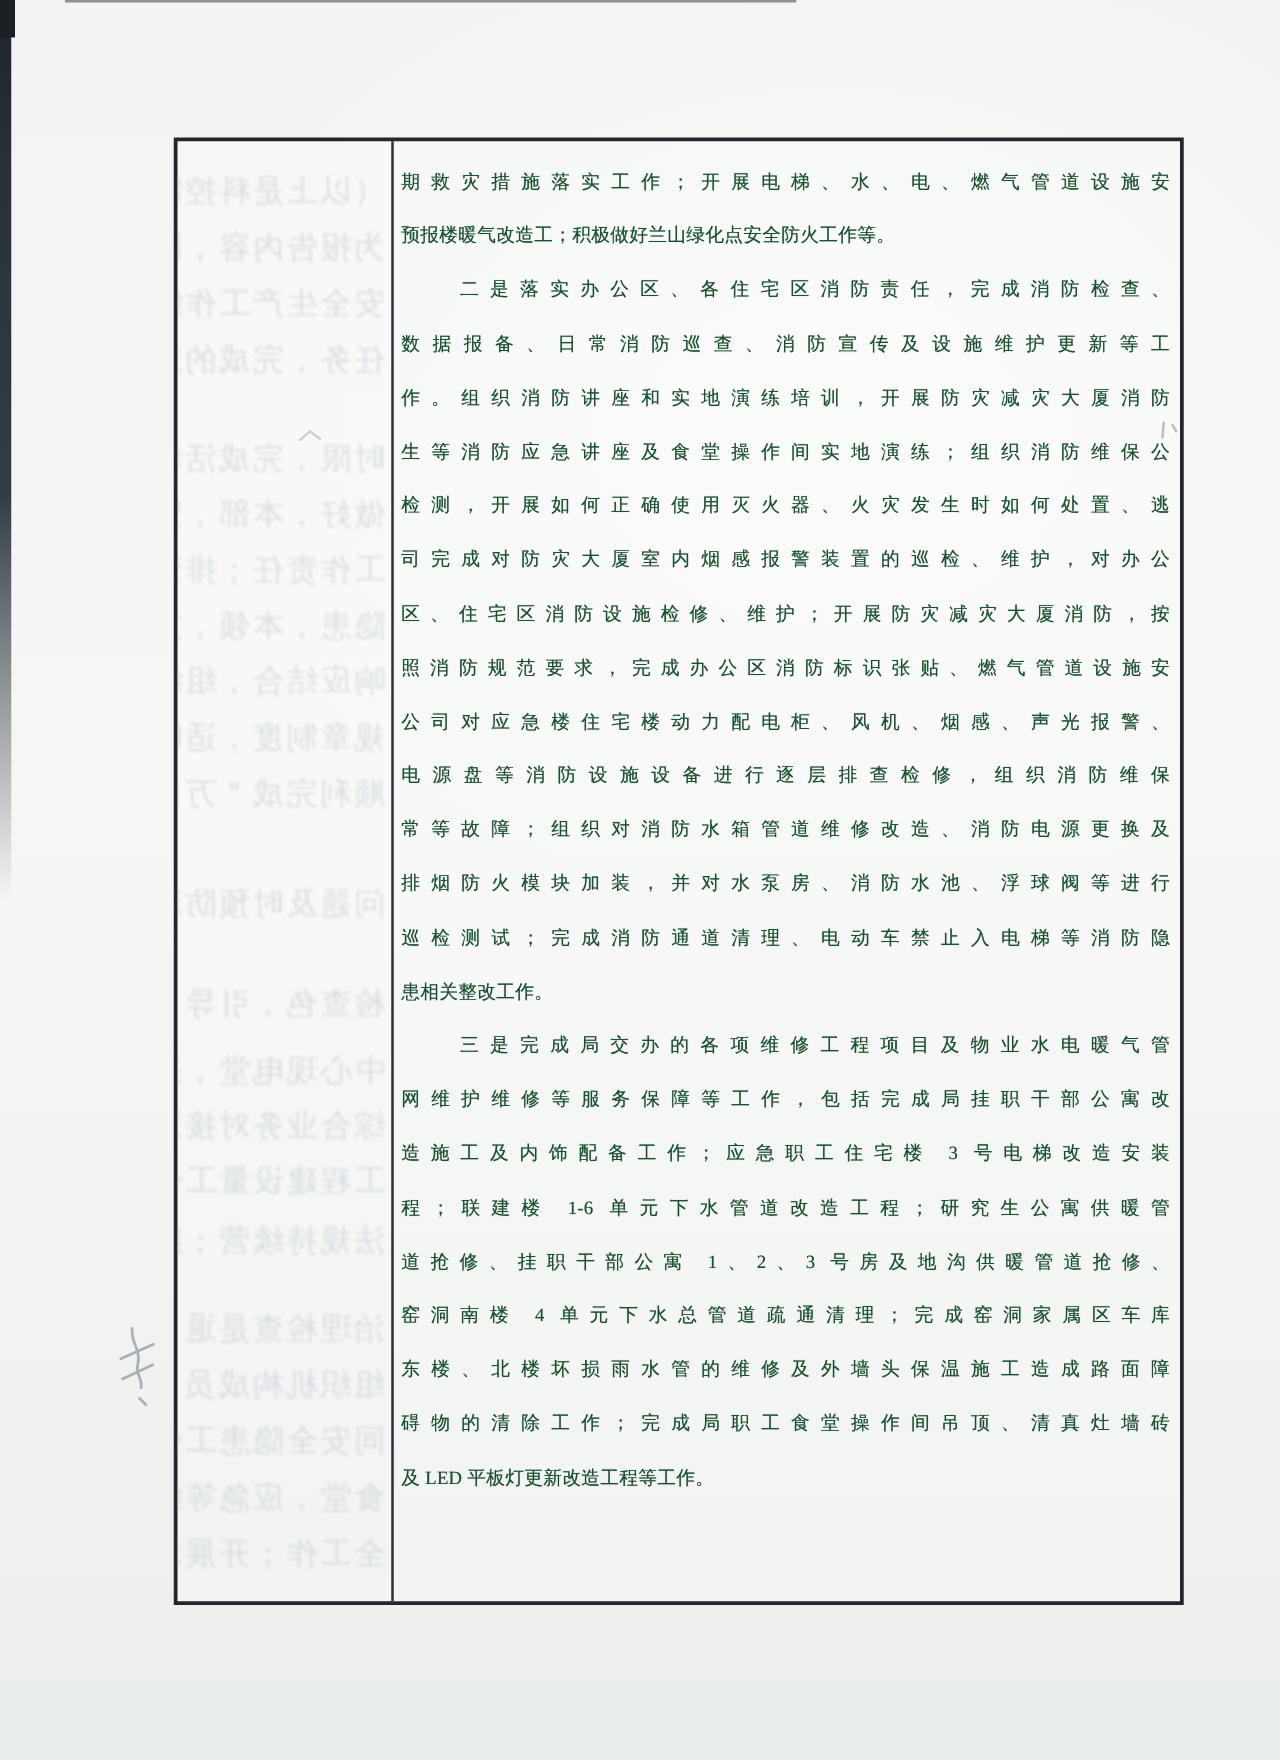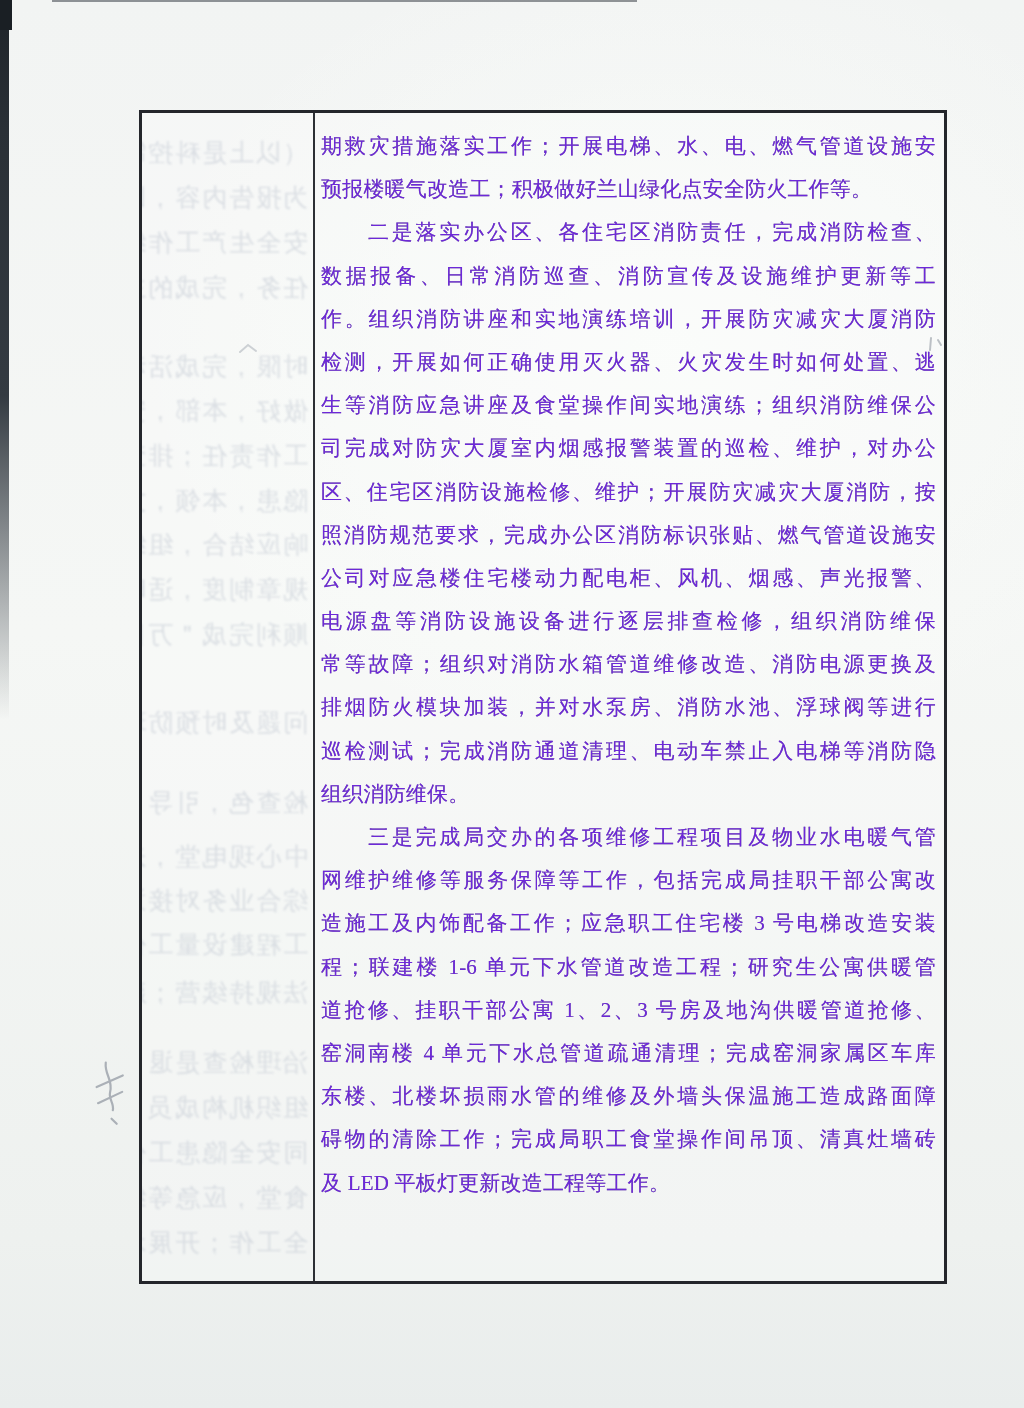--- a/index.html
+++ b/index.html
@@ -38,7 +38,7 @@
   
   .ln{
     height:43.2px;line-height:43.2px;
-    font-size:21px;color:#6d28d9;
+    font-size:15px;color:#14532d;
     text-align:justify;text-align-last:justify;
     letter-spacing:.2px;
     text-shadow:0 0 .6px rgba(46,49,54,.55);

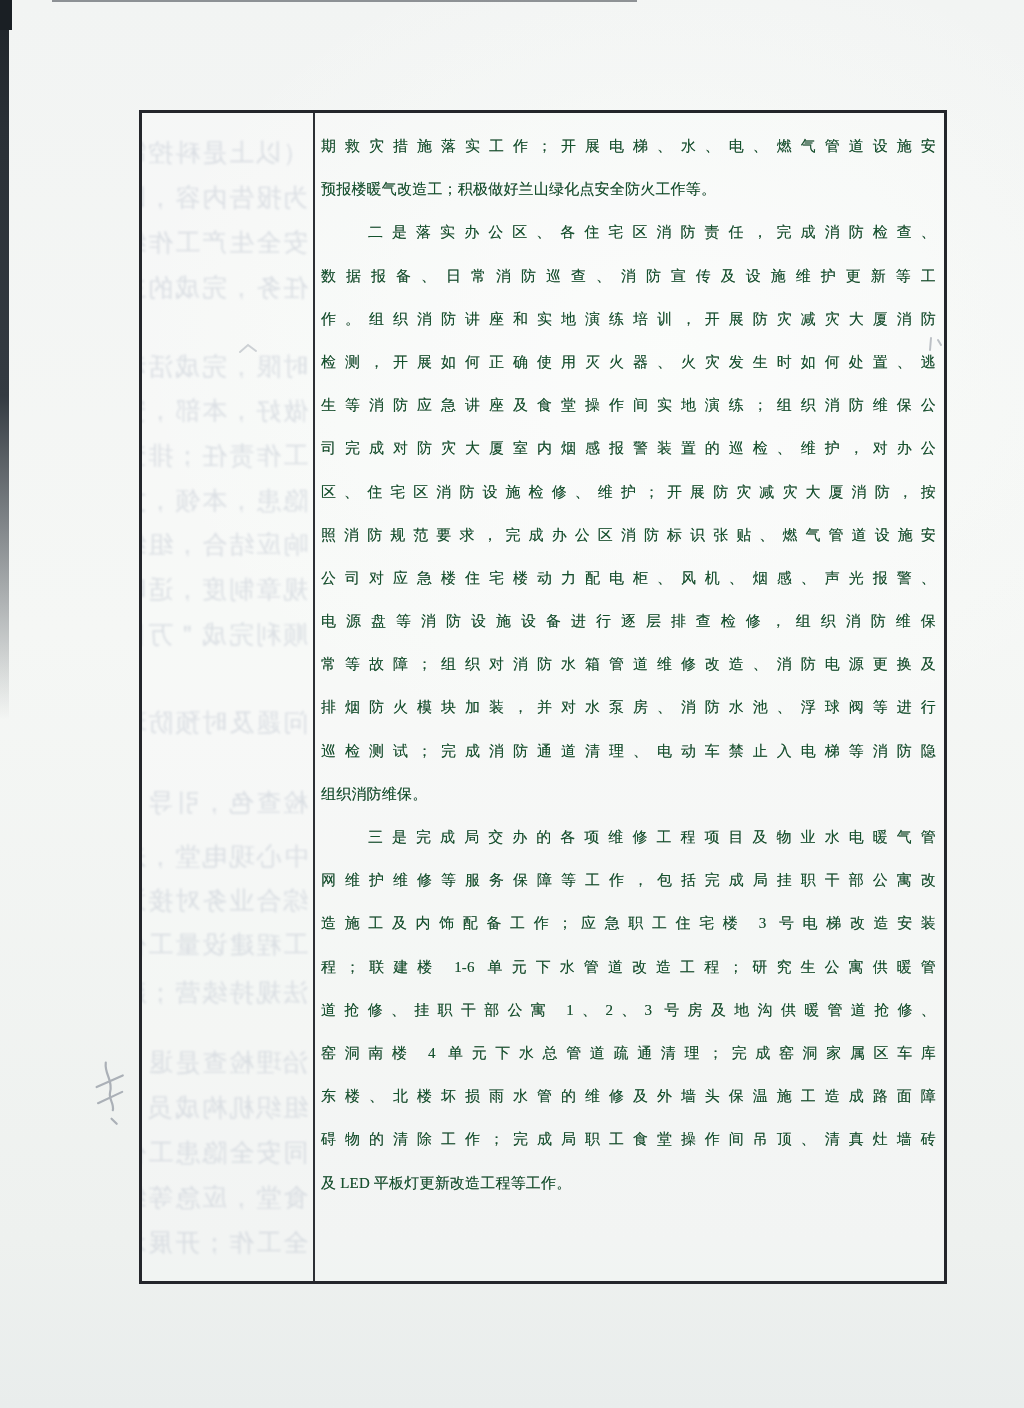--- a/index.html
+++ b/index.html
@@ -97,8 +97,8 @@
     <div class="ln indent">二是落实办公区、各住宅区消防责任，完成消防检查、</div>
     <div class="ln">数据报备、日常消防巡查、消防宣传及设施维护更新等工</div>
     <div class="ln">作。组织消防讲座和实地演练培训，开展防灾减灾大厦消防</div>
+    <div class="ln">生等消防应急讲座及食堂操作间实地演练；组织消防维保公</div>
     <div class="ln">检测，开展如何正确使用灭火器、火灾发生时如何处置、逃</div>
-    <div class="ln">生等消防应急讲座及食堂操作间实地演练；组织消防维保公</div>
     <div class="ln">司完成对防灾大厦室内烟感报警装置的巡检、维护，对办公</div>
     <div class="ln">区、住宅区消防设施检修、维护；开展防灾减灾大厦消防，按</div>
     <div class="ln">照消防规范要求，完成办公区消防标识张贴、燃气管道设施安</div>

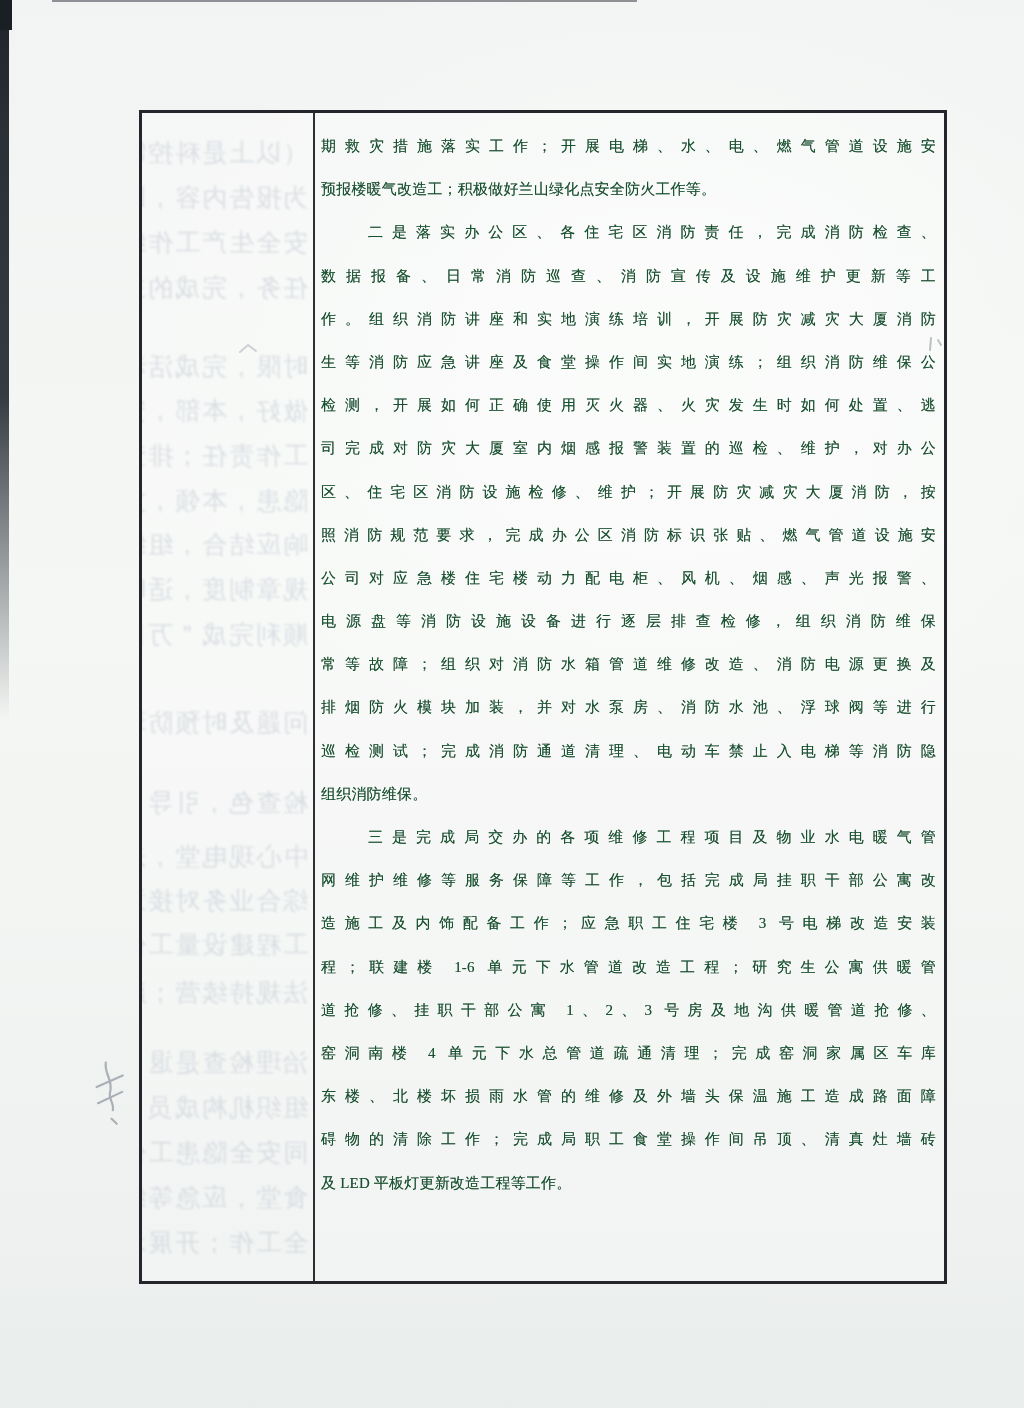--- a/index.html
+++ b/index.html
@@ -107,7 +107,7 @@
     <div class="ln">常等故障；组织对消防水箱管道维修改造、消防电源更换及</div>
     <div class="ln">排烟防火模块加装，并对水泵房、消防水池、浮球阀等进行</div>
     <div class="ln">巡检测试；完成消防通道清理、电动车禁止入电梯等消防隐</div>
-    <div class="ln end">组织消防维保。</div>
+    <div class="ln end">患相关整改工作。</div>
     <div class="ln indent">三是完成局交办的各项维修工程项目及物业水电暖气管</div>
     <div class="ln">网维护维修等服务保障等工作，包括完成局挂职干部公寓改</div>
     <div class="ln">造施工及内饰配备工作；应急职工住宅楼 3 号电梯改造安装</div>

